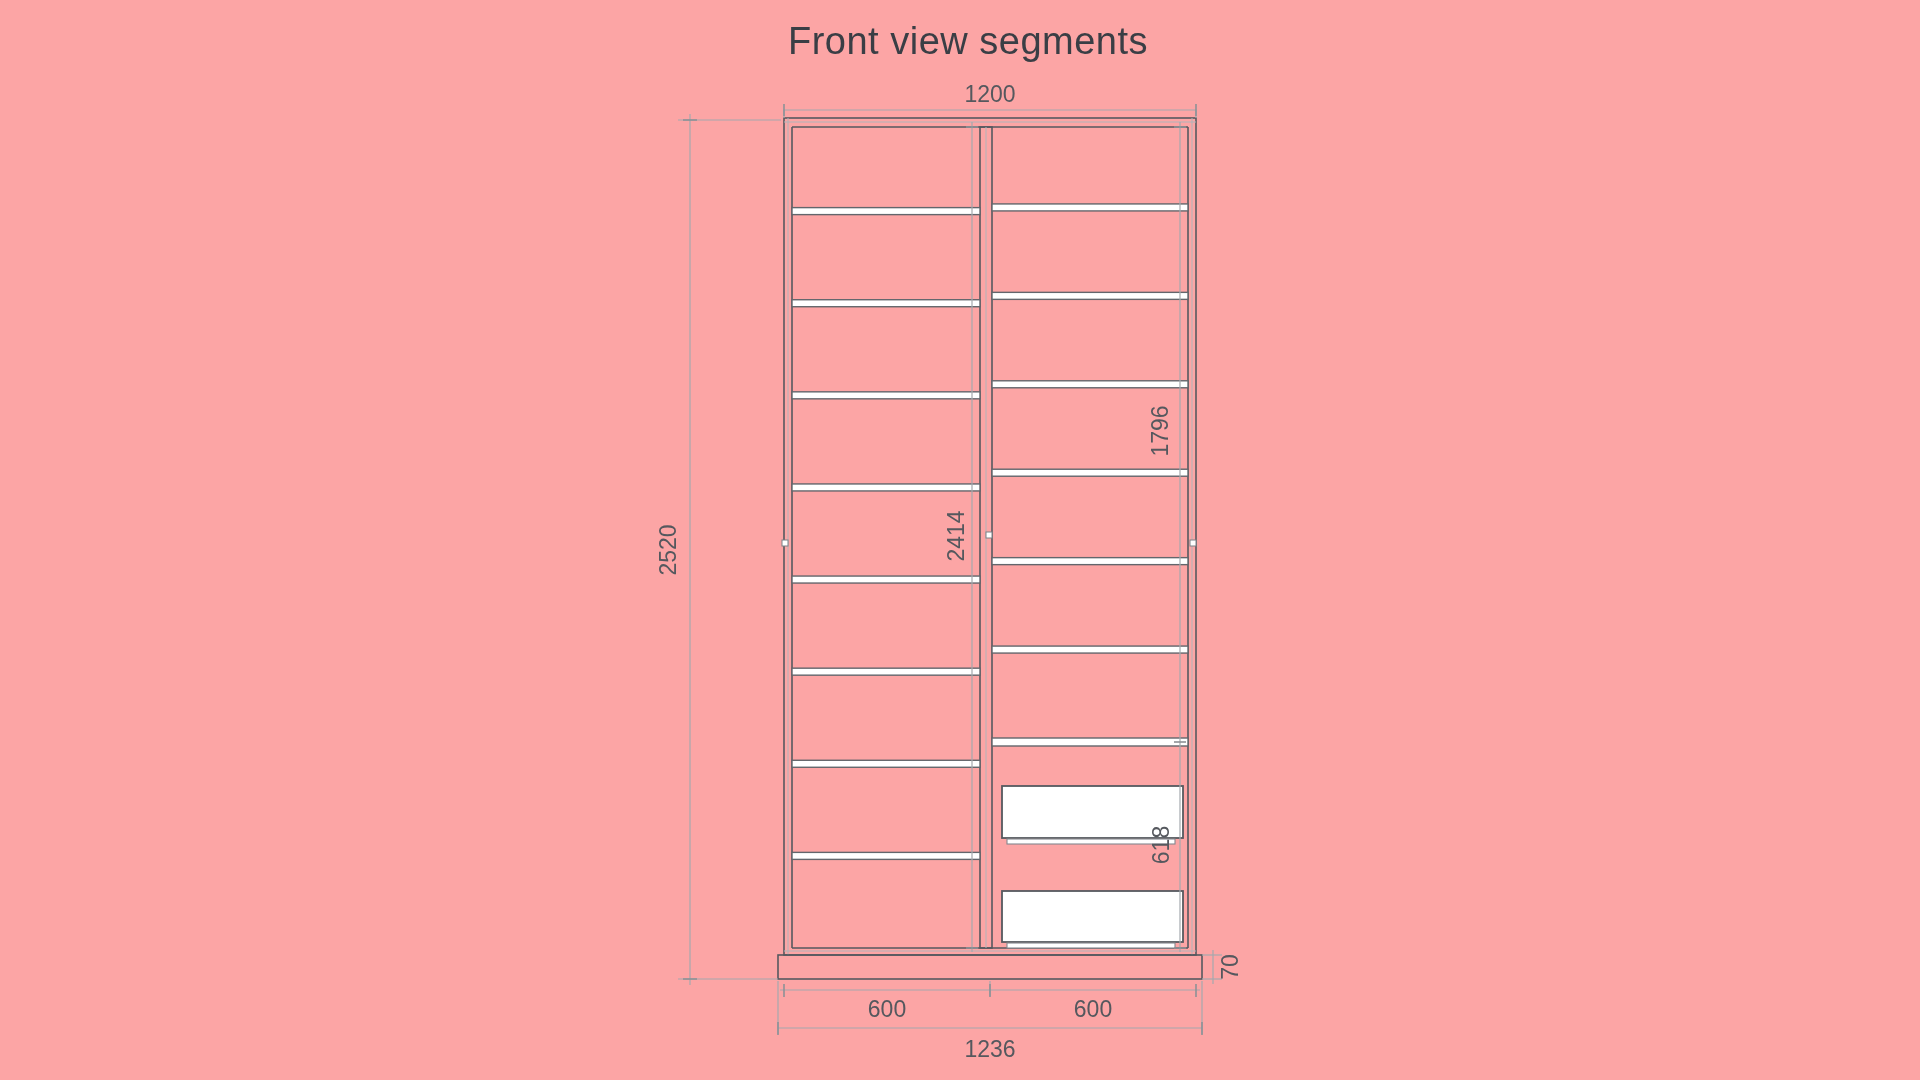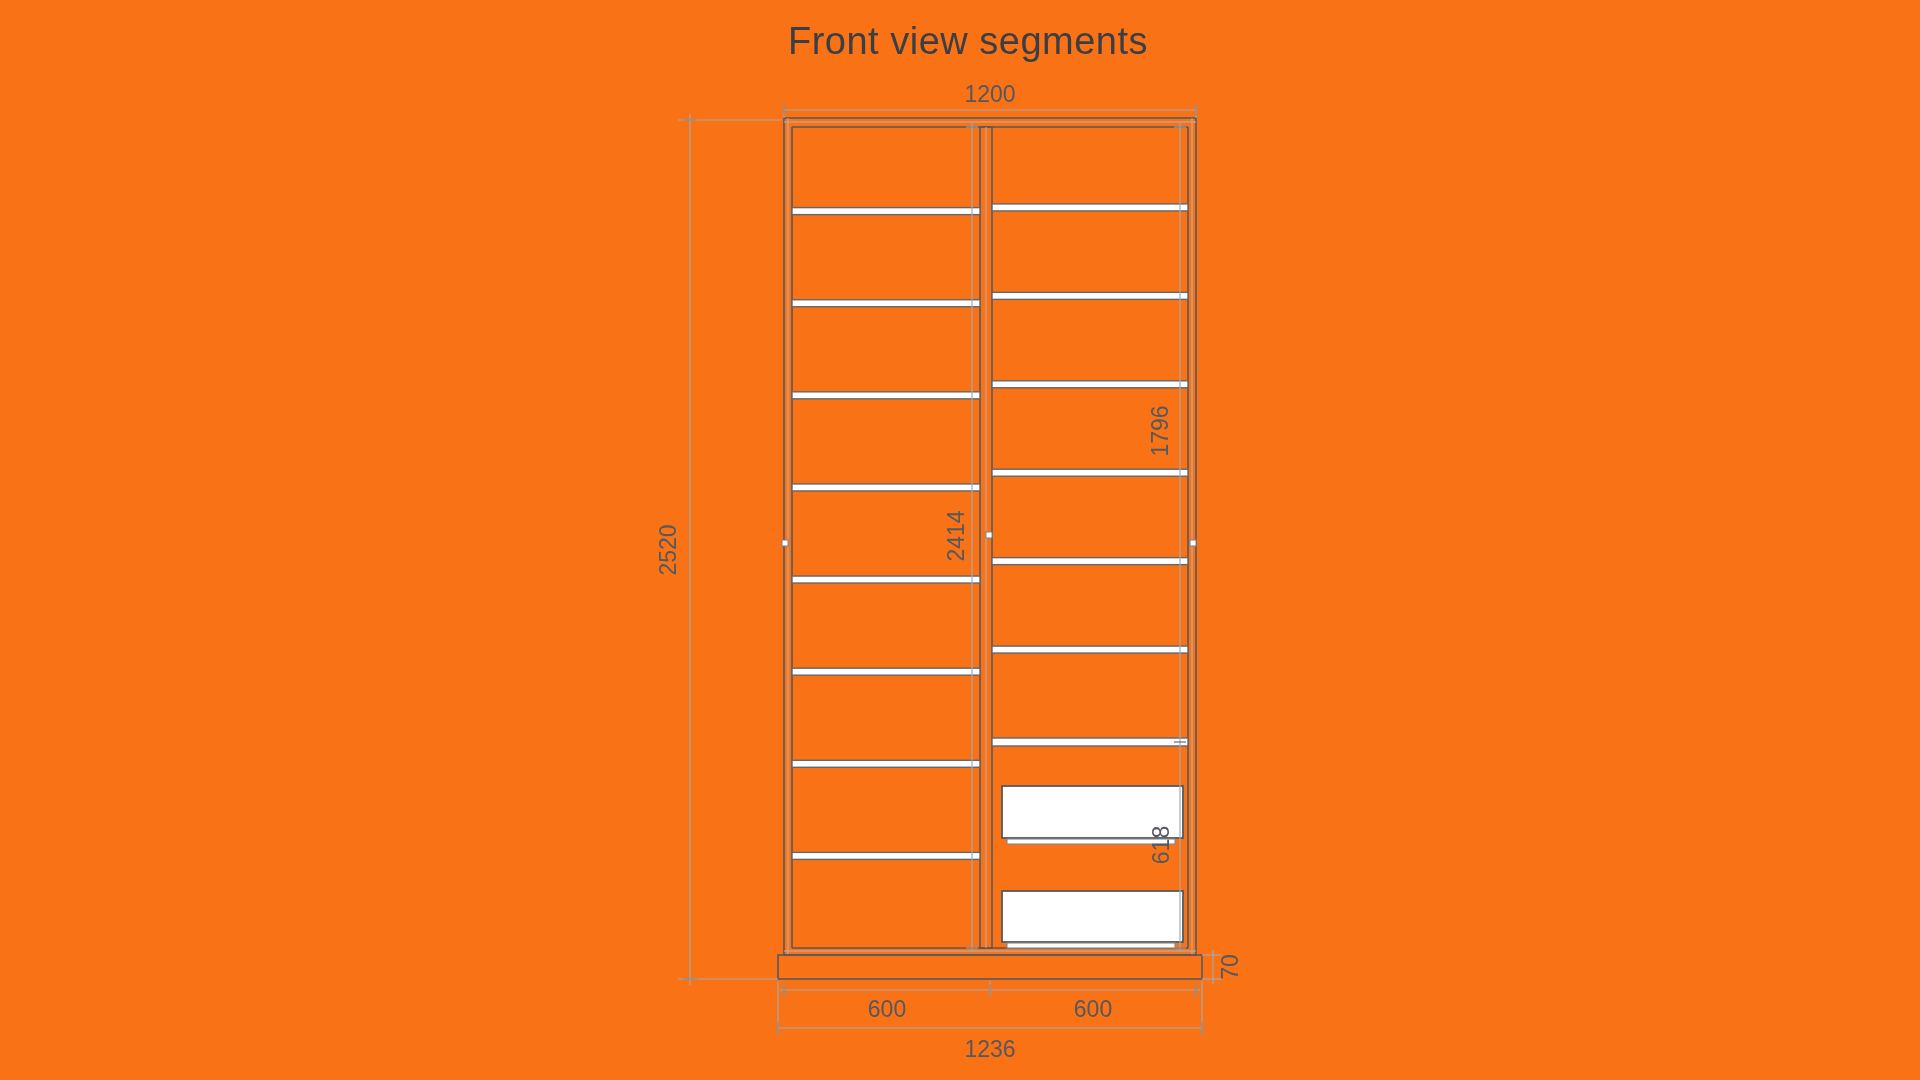--- a/index.html
+++ b/index.html
@@ -6,7 +6,7 @@
   .canvas{
     position:relative;
     width:1920px;height:1080px;
-    background:#f97316;
+    background:#fca5a5;
     overflow:hidden;
     font-family:"Liberation Sans", sans-serif;
   }

